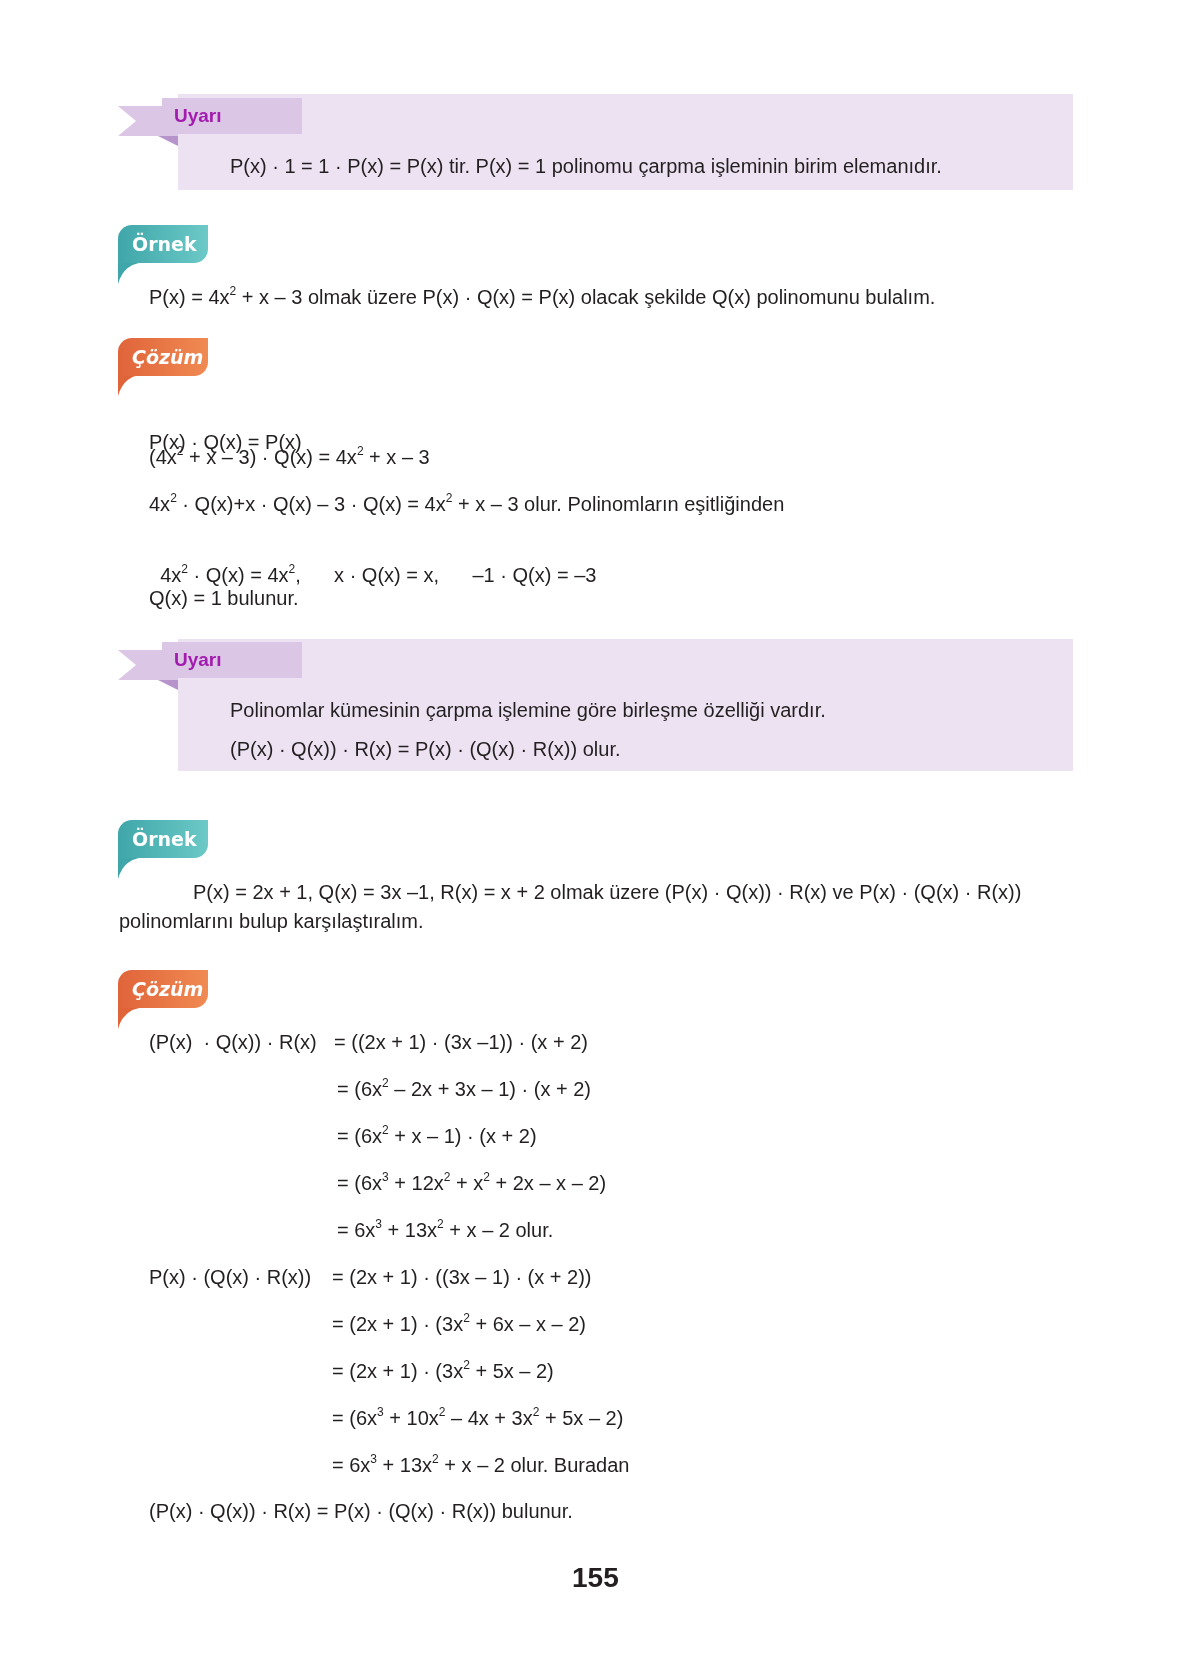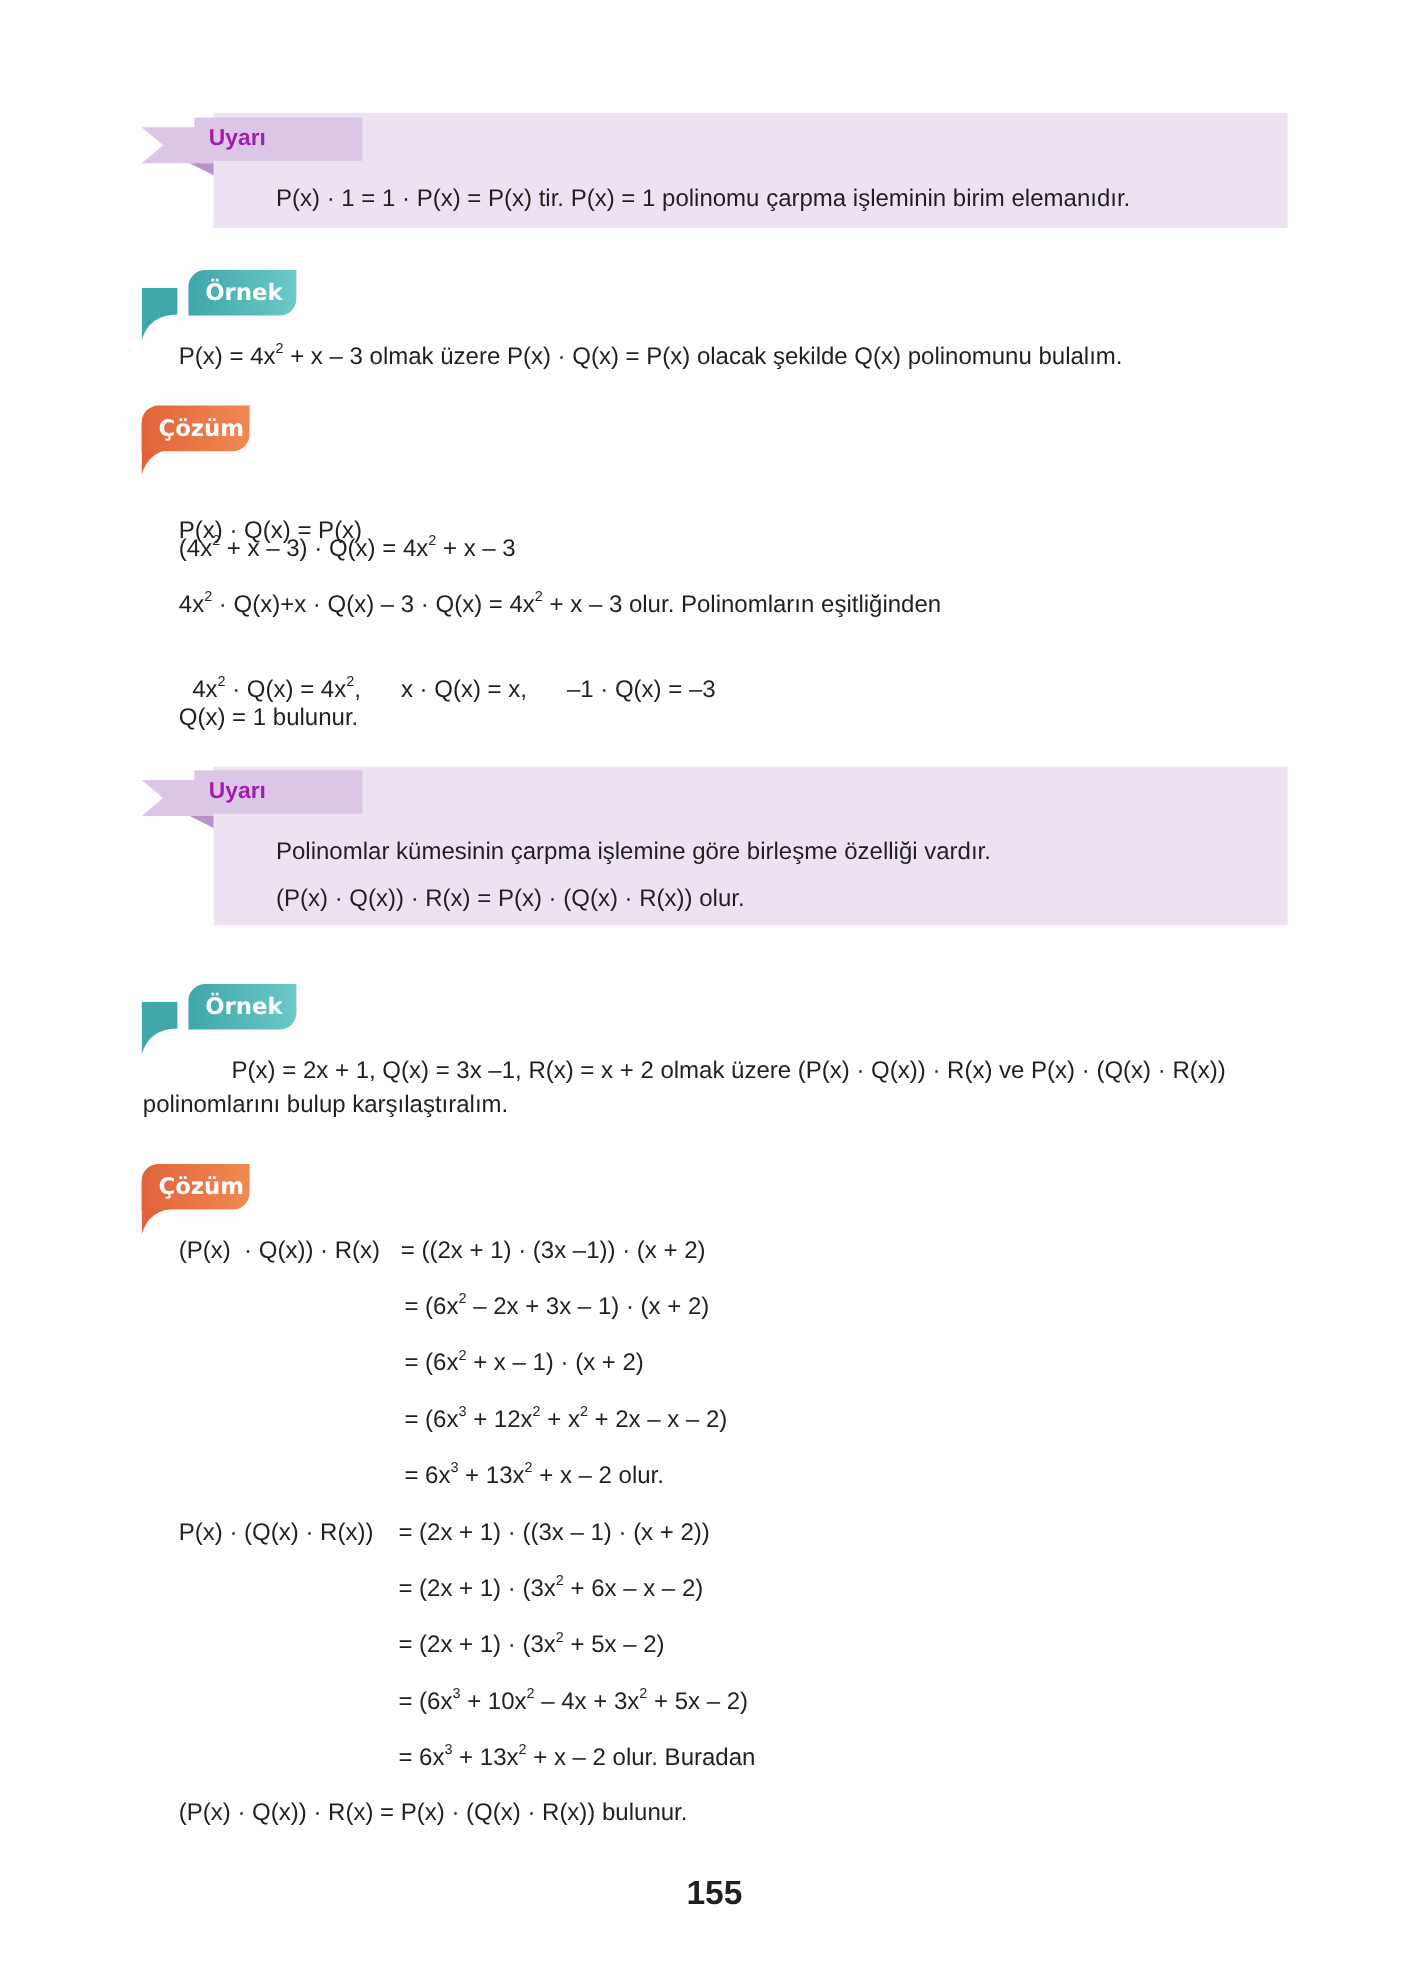--- a/index.html
+++ b/index.html
@@ -26,7 +26,7 @@
       height: 38px; line-height: 38px; padding-left: 14px; box-sizing: border-box;
       border-radius: 14px 0 14px 0;
     }
-    .tag-teal { background: linear-gradient(90deg, #3fa6a9, #6cc9c7); margin-left: 39px; }
+    .tag-teal { background: linear-gradient(90deg, #3fa6a9, #6cc9c7); }
     .tag-orange { background: linear-gradient(90deg, #e0643a, #f08a52); }
 
     .page-num { font-weight: bold; font-size: 28px; }

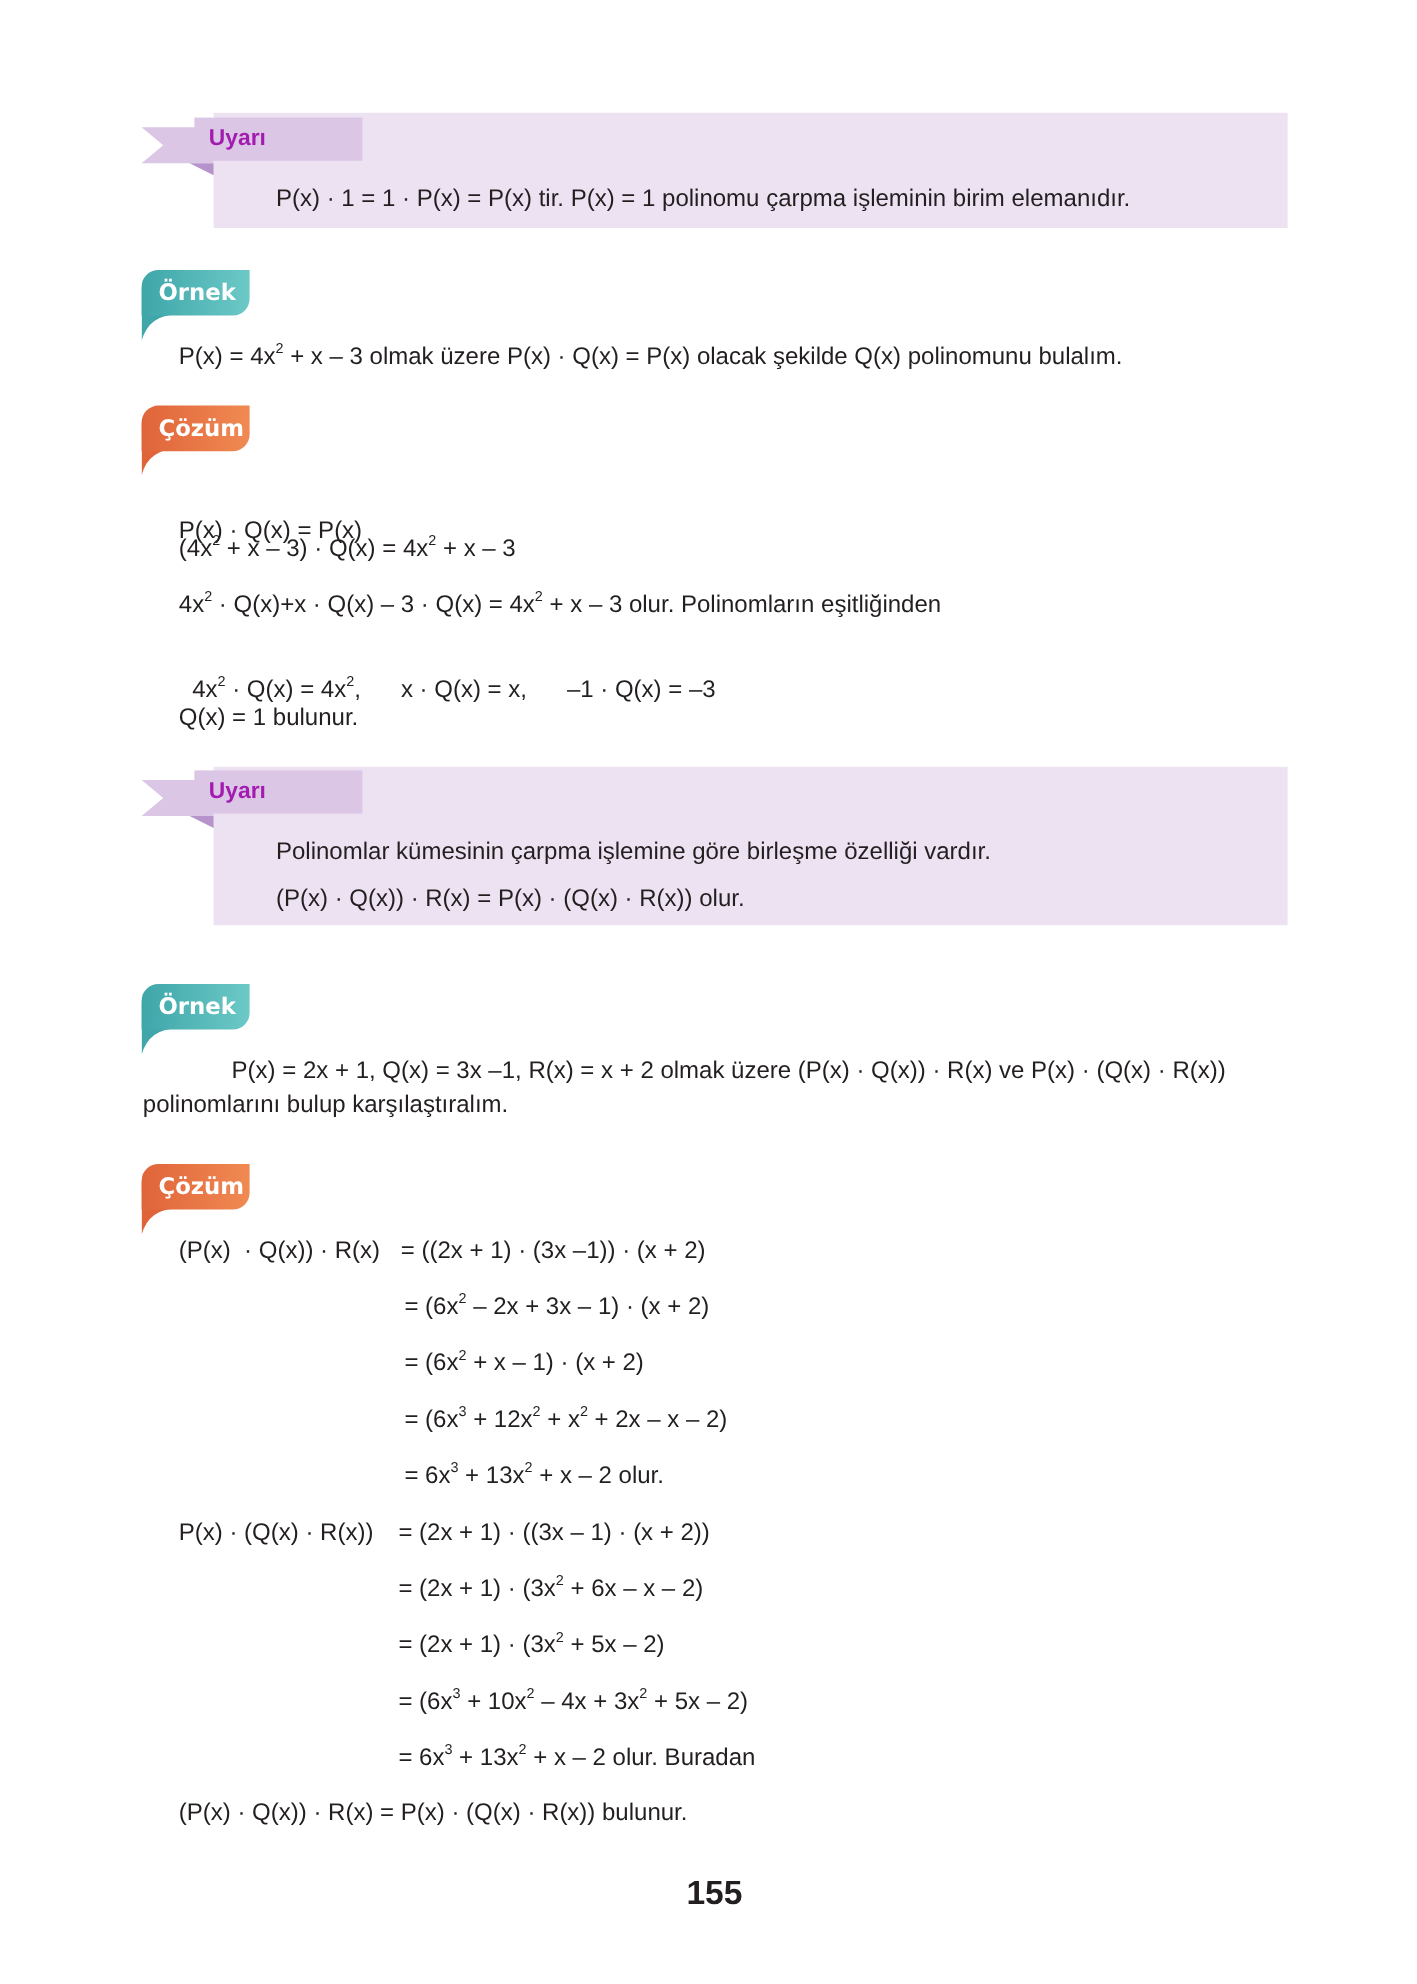--- a/index.html
+++ b/index.html
@@ -27,7 +27,7 @@
       border-radius: 14px 0 14px 0;
     }
     .tag-teal { background: linear-gradient(90deg, #3fa6a9, #6cc9c7); }
-    .tag-orange { background: linear-gradient(90deg, #e0643a, #f08a52); }
+    .tag-orange { background: linear-gradient(90deg, #e0643a, #f08a52); font-style: italic; }
 
     .page-num { font-weight: bold; font-size: 28px; }
   </style>

